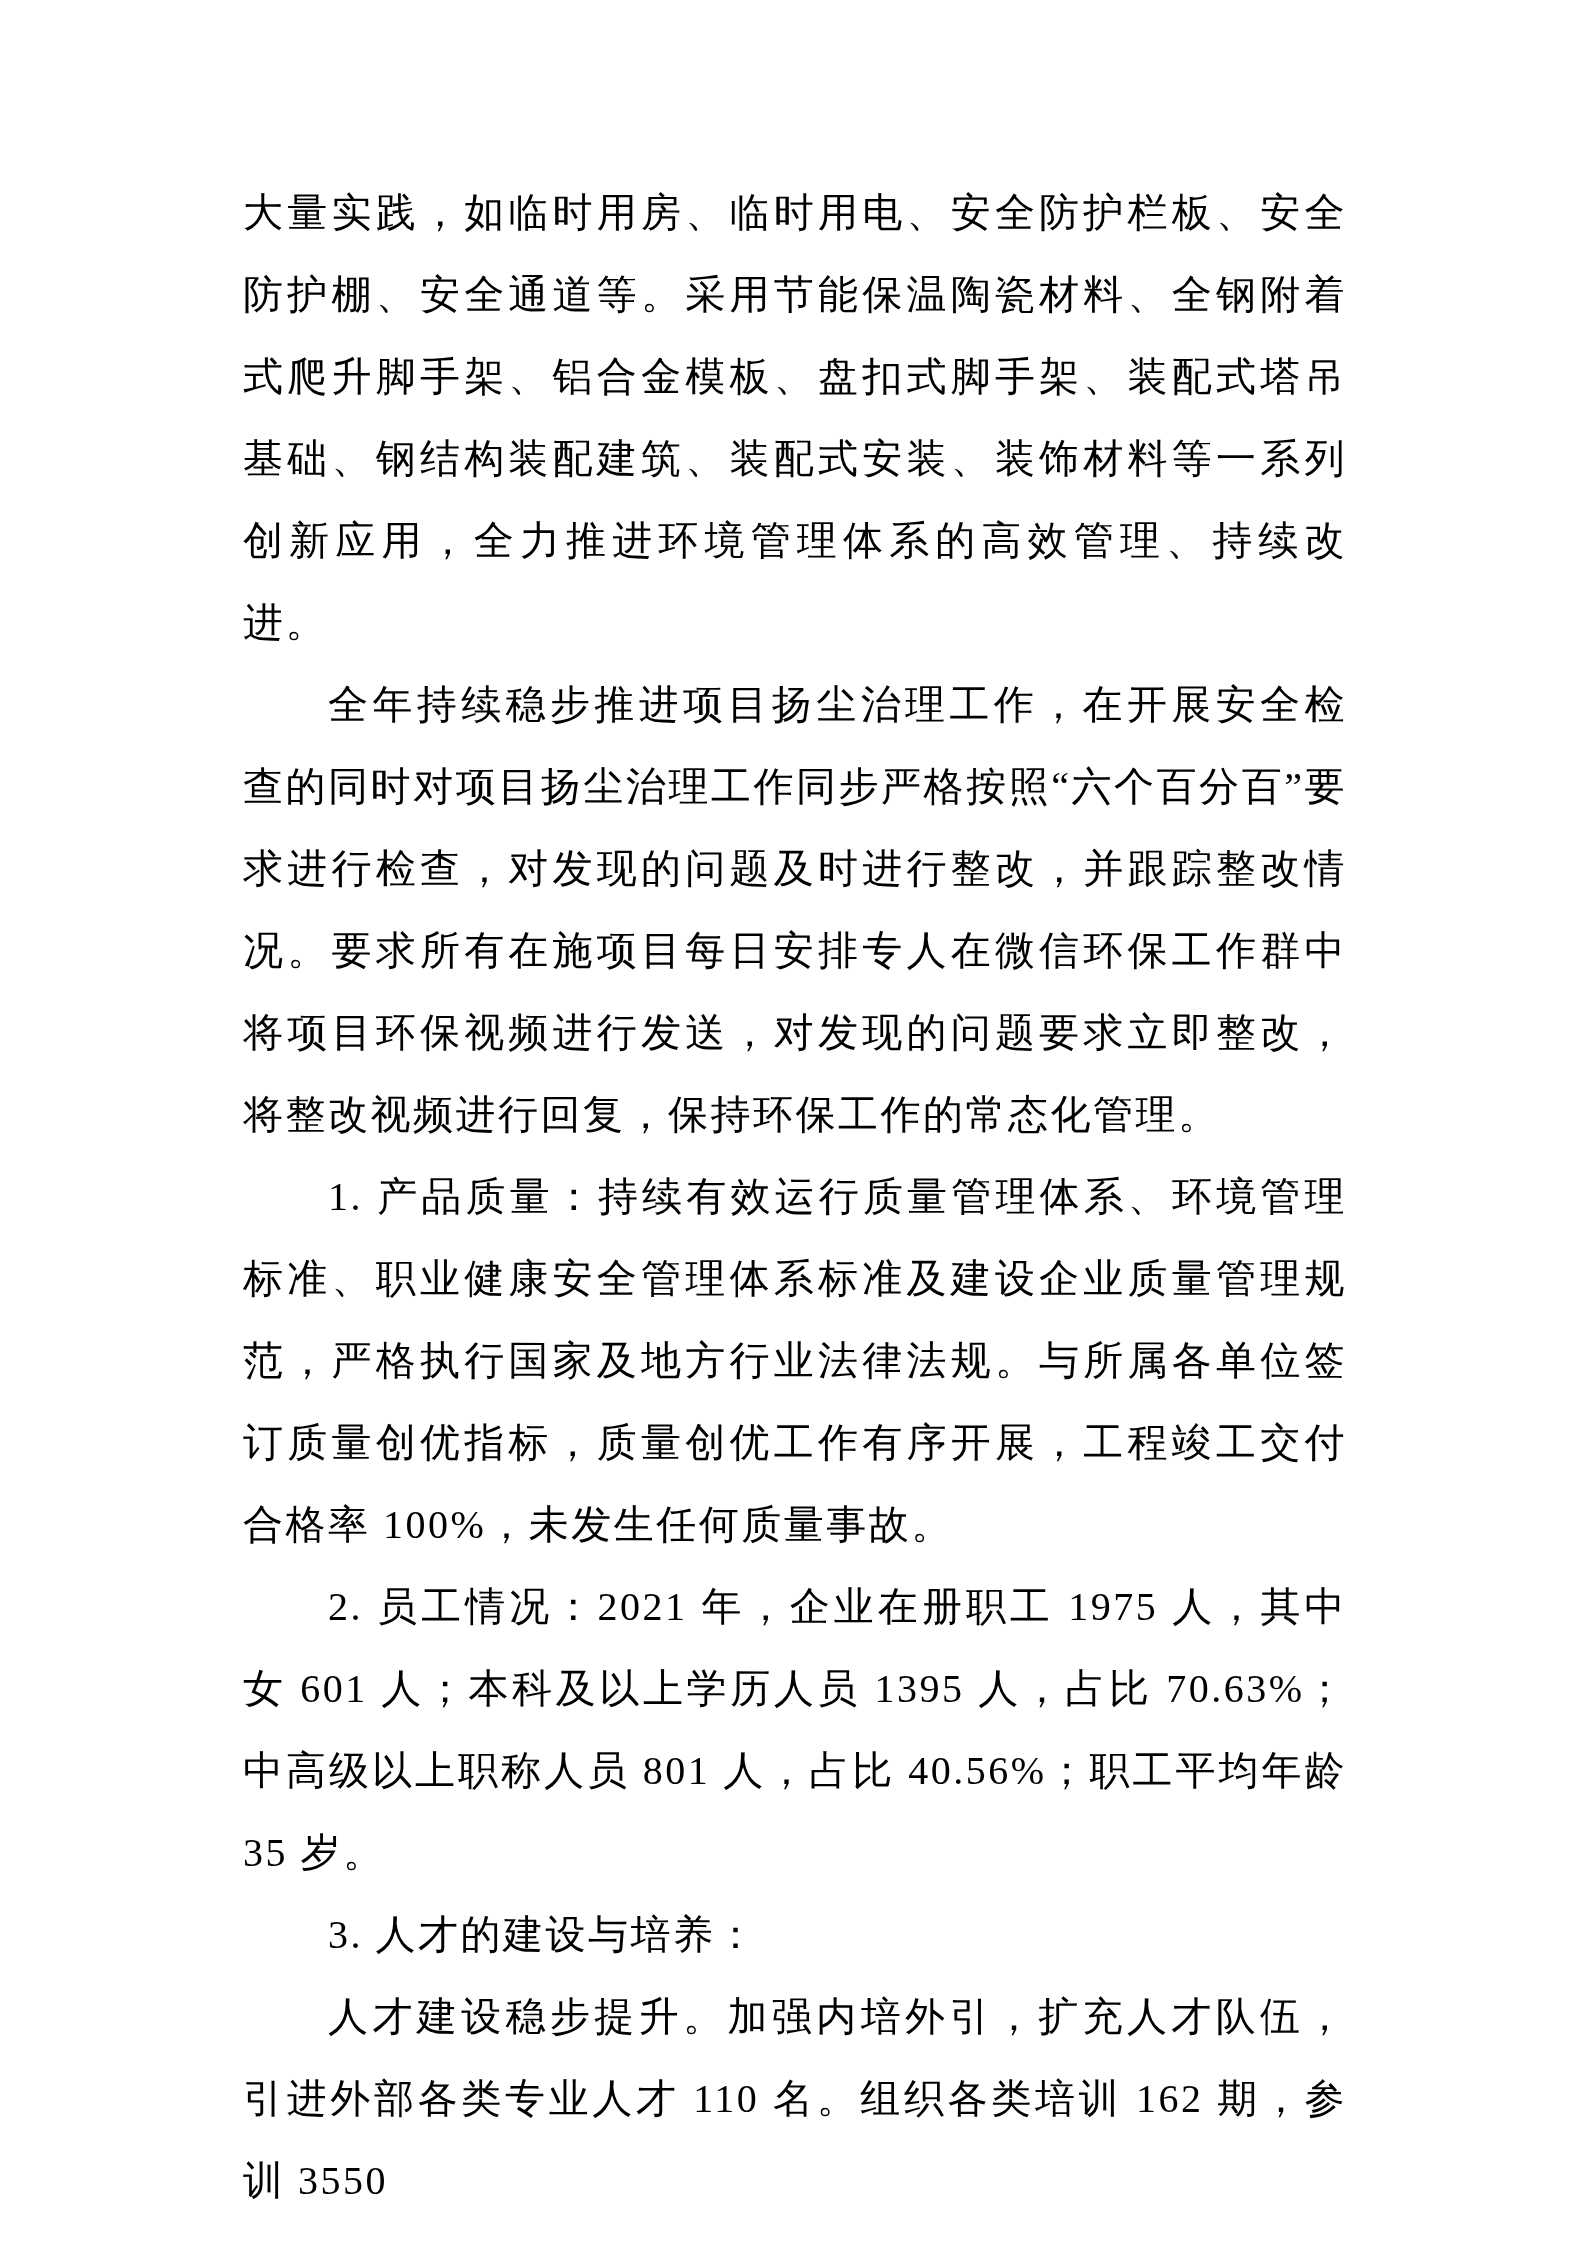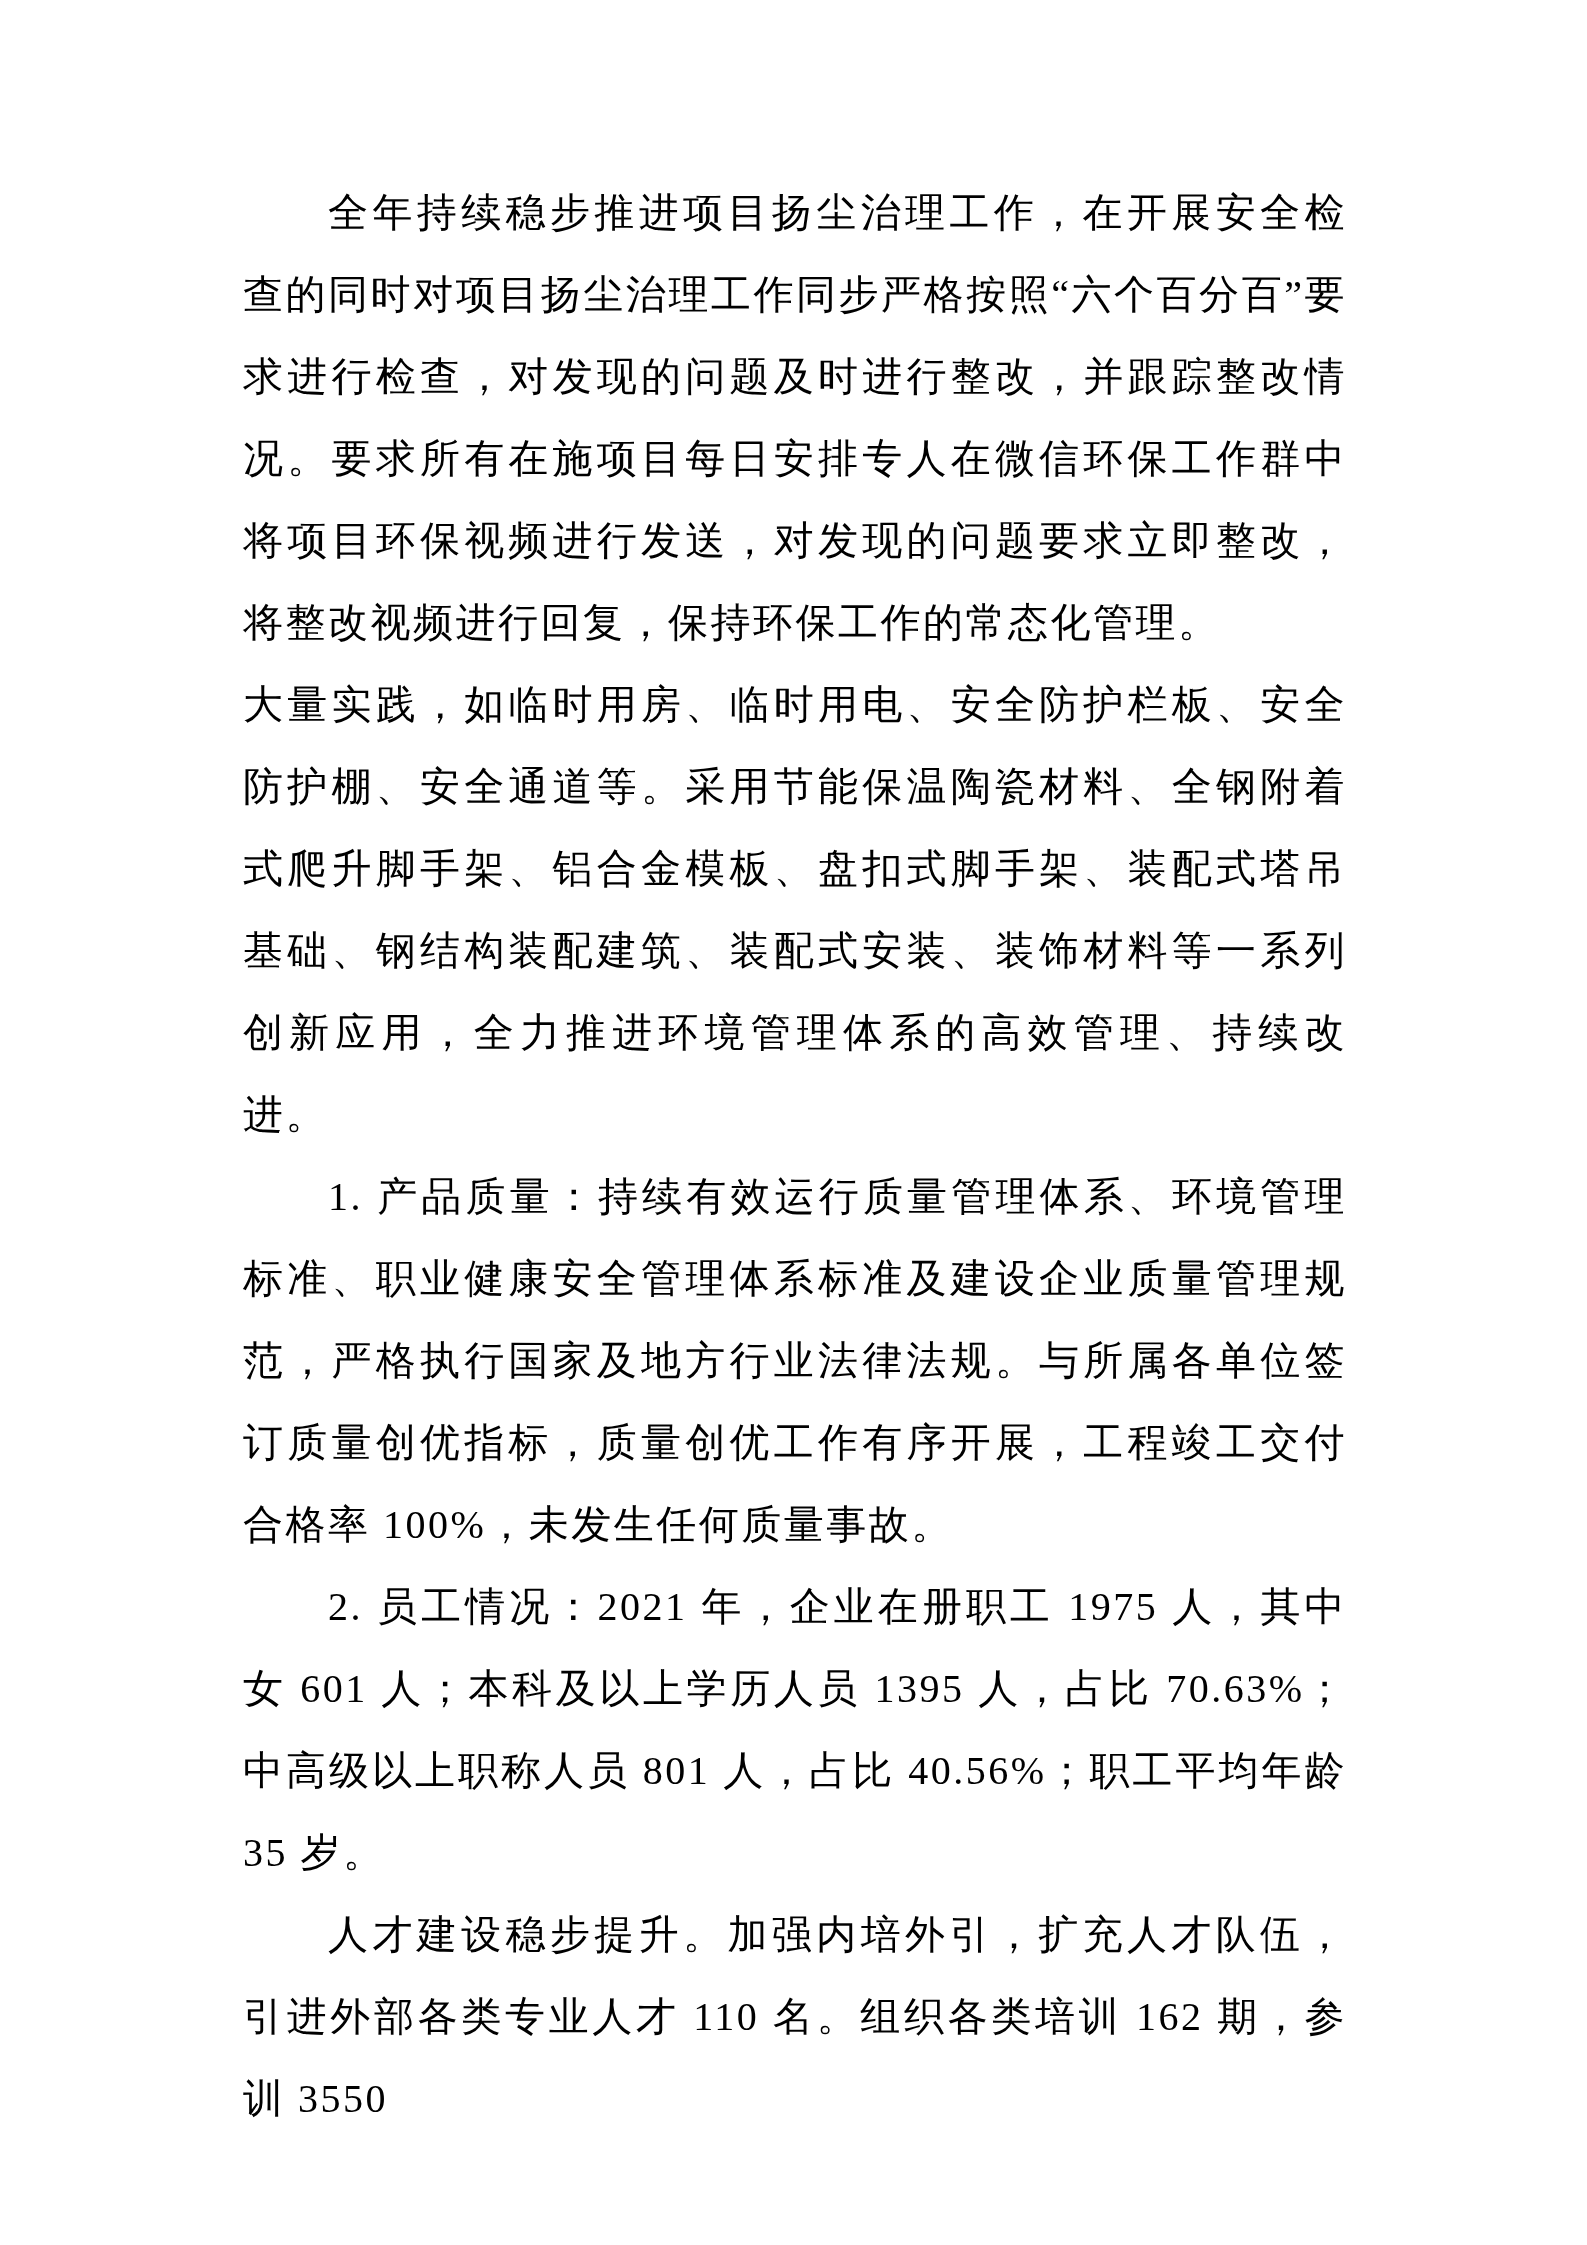--- a/index.html
+++ b/index.html
@@ -42,8 +42,8 @@
 
 <div class="page">
   <div class="content">
+    <p class="para no-indent">大量实践，如临时用房、临时用电、安全防护栏板、安全防护棚、安全通道等。采用节能保温陶瓷材料、全钢附着式爬升脚手架、铝合金模板、盘扣式脚手架、装配式塔吊基础、钢结构装配建筑、装配式安装、装饰材料等一系列创新应用，全力推进环境管理体系的高效管理、持续改进。</p>
     <p class="para">全年持续稳步推进项目扬尘治理工作，在开展安全检查的同时对项目扬尘治理工作同步严格按照“六个百分百”要求进行检查，对发现的问题及时进行整改，并跟踪整改情况。要求所有在施项目每日安排专人在微信环保工作群中将项目环保视频进行发送，对发现的问题要求立即整改，将整改视频进行回复，保持环保工作的常态化管理。</p>
-    <p class="para no-indent">大量实践，如临时用房、临时用电、安全防护栏板、安全防护棚、安全通道等。采用节能保温陶瓷材料、全钢附着式爬升脚手架、铝合金模板、盘扣式脚手架、装配式塔吊基础、钢结构装配建筑、装配式安装、装饰材料等一系列创新应用，全力推进环境管理体系的高效管理、持续改进。</p>
     <p class="para">1. 产品质量：持续有效运行质量管理体系、环境管理标准、职业健康安全管理体系标准及建设企业质量管理规范，严格执行国家及地方行业法律法规。与所属各单位签订质量创优指标，质量创优工作有序开展，工程竣工交付合格率 100%，未发生任何质量事故。</p>
     <p class="para">2. 员工情况：2021 年，企业在册职工 1975 人，其中女 601 人；本科及以上学历人员 1395 人，占比 70.63%；中高级以上职称人员 801 人，占比 40.56%；职工平均年龄 35 岁。</p>
     <p class="para">人才建设稳步提升。加强内培外引，扩充人才队伍，引进外部各类专业人才 110 名。组织各类培训 162 期，参训 3550</p>

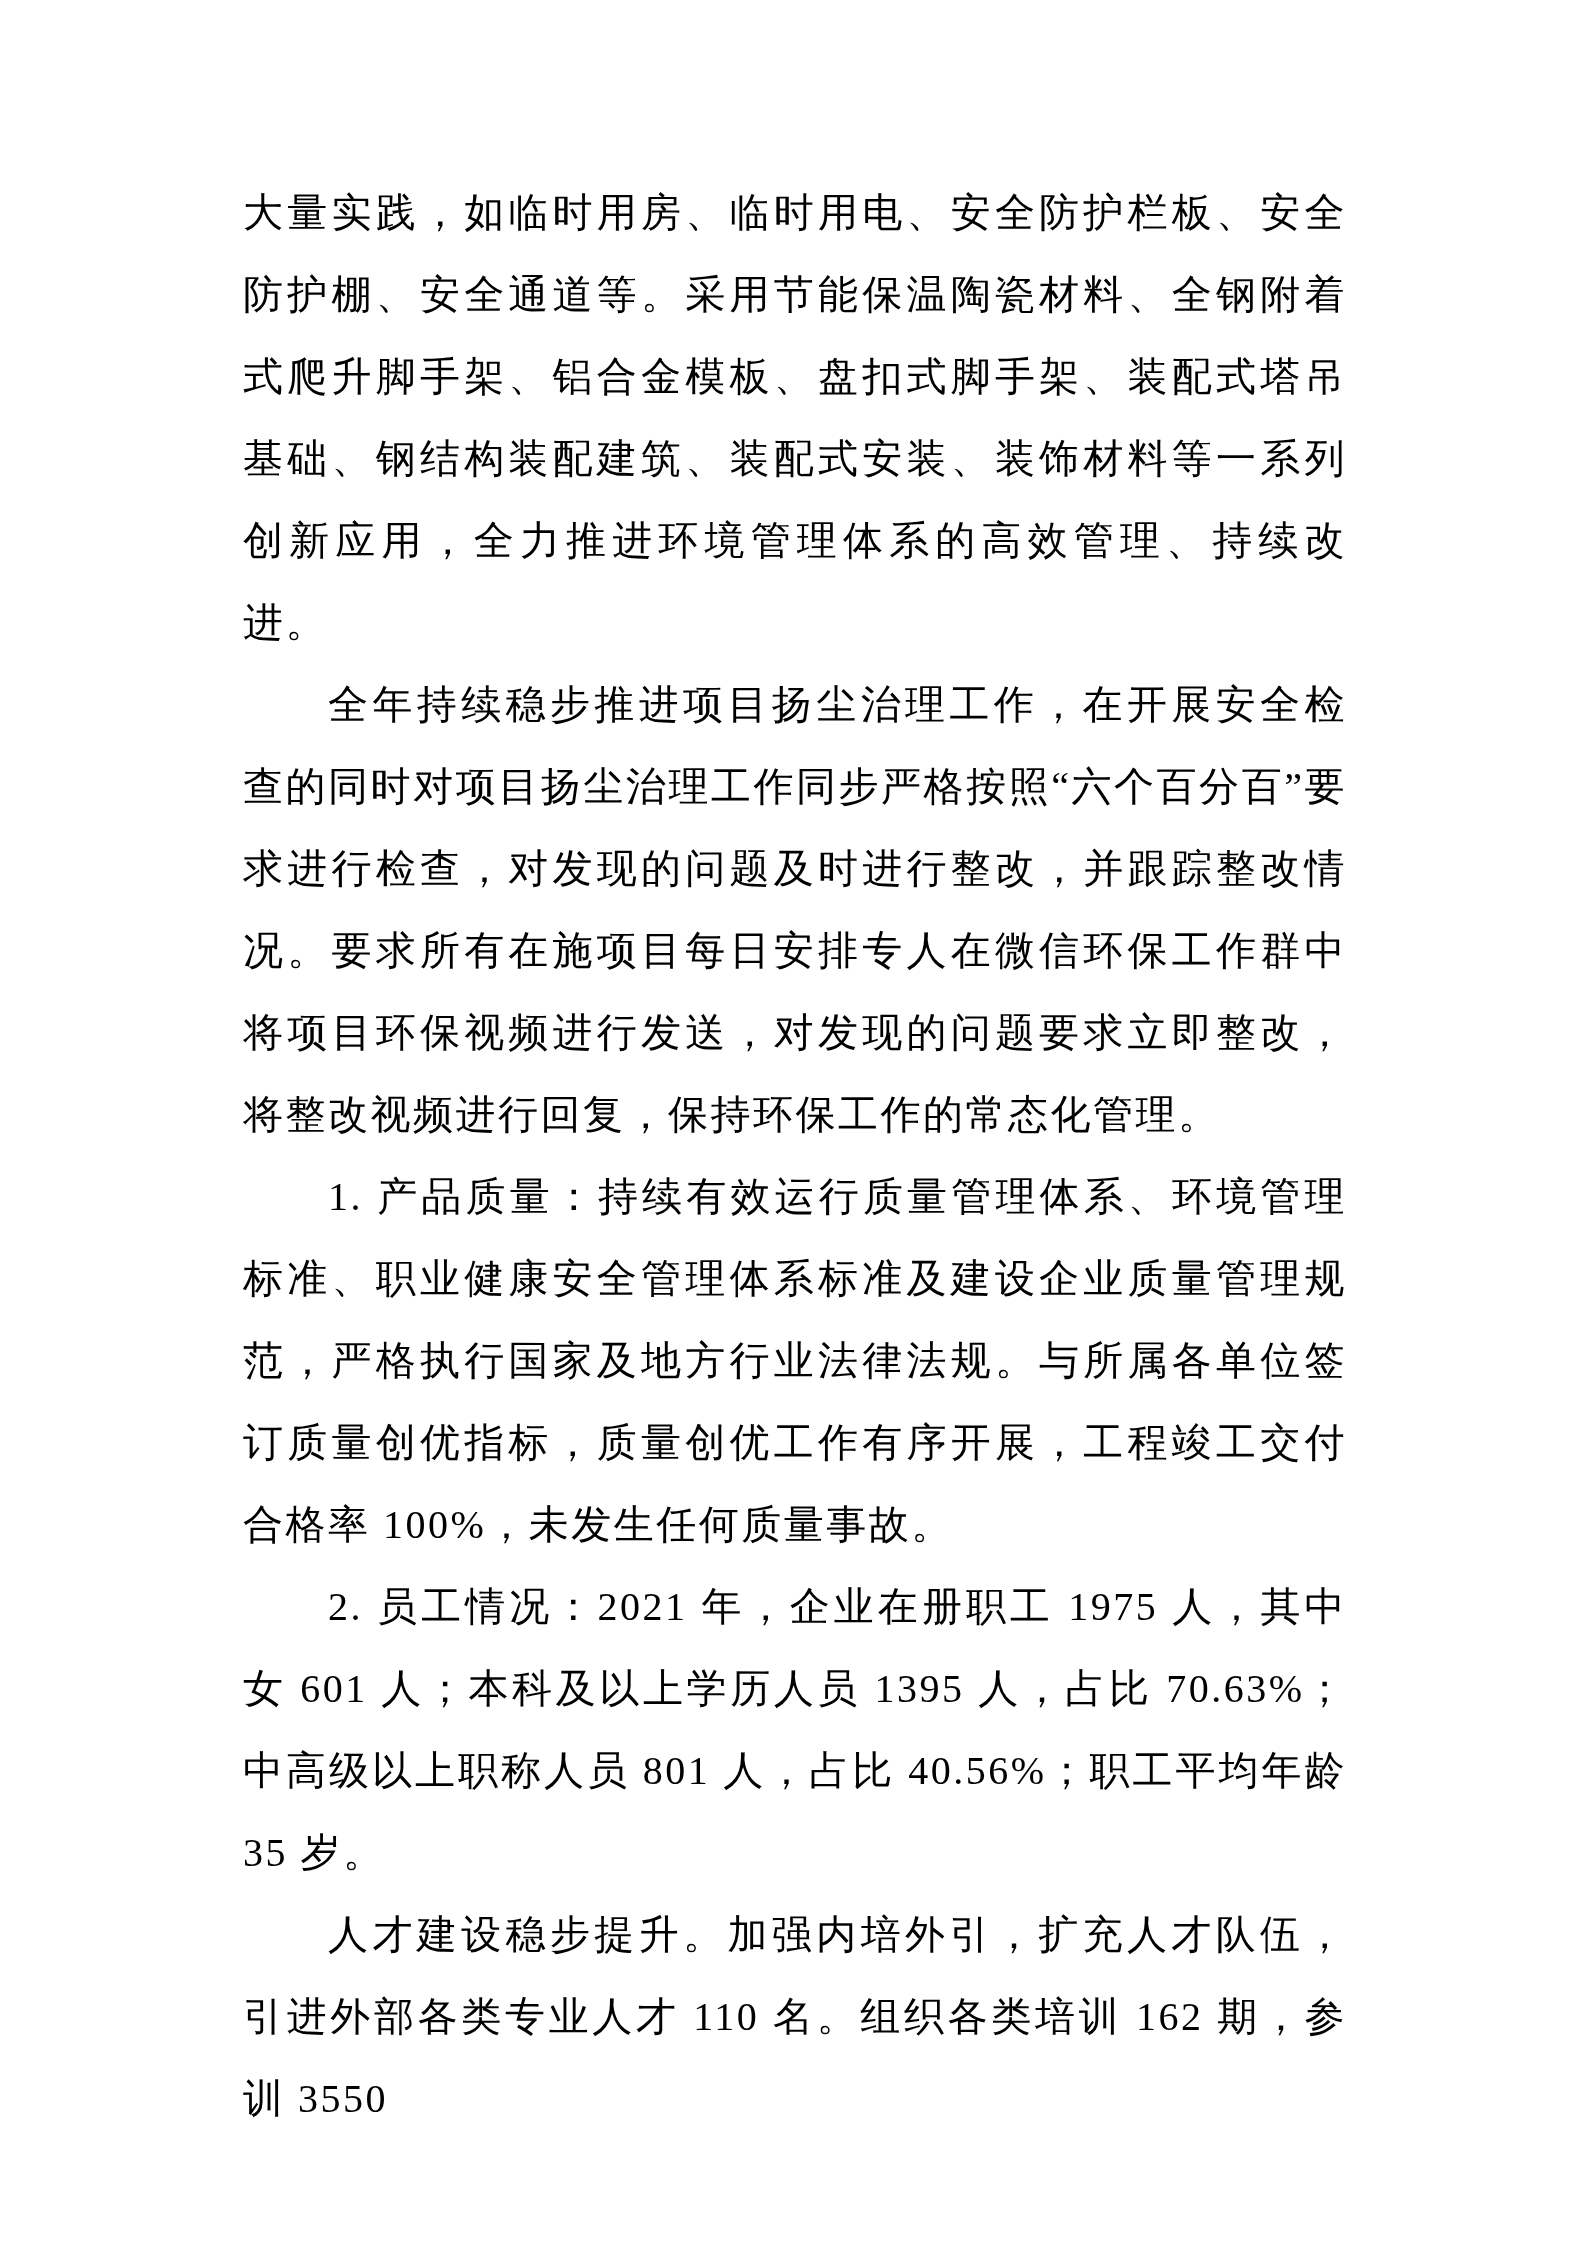--- a/index.html
+++ b/index.html
@@ -46,6 +46,7 @@
     <p class="para">全年持续稳步推进项目扬尘治理工作，在开展安全检查的同时对项目扬尘治理工作同步严格按照“六个百分百”要求进行检查，对发现的问题及时进行整改，并跟踪整改情况。要求所有在施项目每日安排专人在微信环保工作群中将项目环保视频进行发送，对发现的问题要求立即整改，将整改视频进行回复，保持环保工作的常态化管理。</p>
     <p class="para">1. 产品质量：持续有效运行质量管理体系、环境管理标准、职业健康安全管理体系标准及建设企业质量管理规范，严格执行国家及地方行业法律法规。与所属各单位签订质量创优指标，质量创优工作有序开展，工程竣工交付合格率 100%，未发生任何质量事故。</p>
     <p class="para">2. 员工情况：2021 年，企业在册职工 1975 人，其中女 601 人；本科及以上学历人员 1395 人，占比 70.63%；中高级以上职称人员 801 人，占比 40.56%；职工平均年龄 35 岁。</p>
+    <p class="para">3. 人才的建设与培养：</p>
     <p class="para">人才建设稳步提升。加强内培外引，扩充人才队伍，引进外部各类专业人才 110 名。组织各类培训 162 期，参训 3550</p>
   </div>
 </div>

